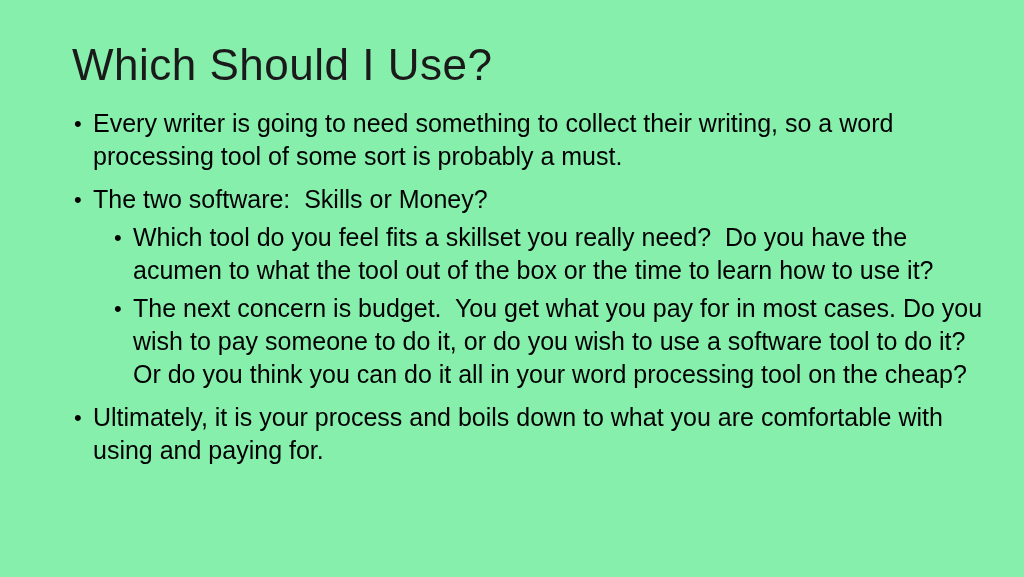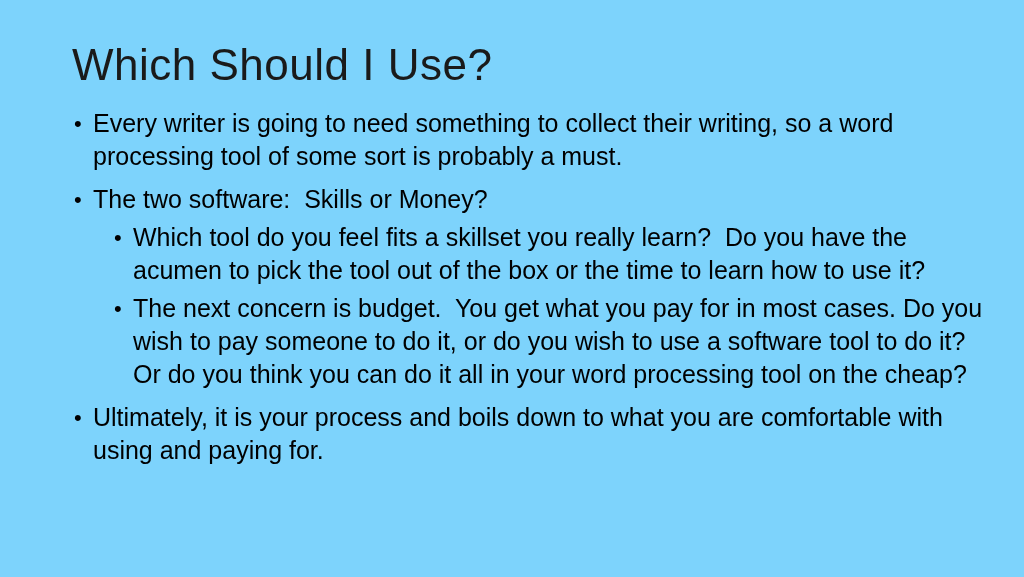--- a/index.html
+++ b/index.html
@@ -11,7 +11,7 @@
     position: relative;
     width: 1024px;
     height: 577px;
-    background: #7dd3fc;
+    background: #86efac;
     overflow: hidden;
     box-sizing: border-box;
     padding: 40px 36px 0 74px;

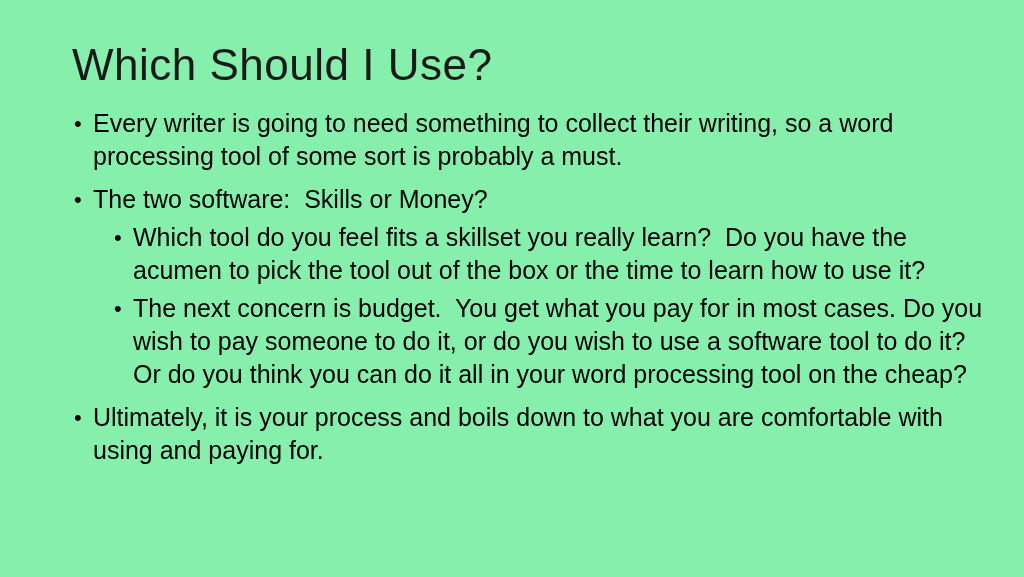--- a/index.html
+++ b/index.html
@@ -71,7 +71,7 @@
 
     <div class="bullet level-2">
       <span class="marker">•</span>
-      <span class="text">Which tool do you feel fits a skillset you really learn?  Do you have the acumen to pick the tool out of the box or the time to learn how to use it?</span>
+      <span class="text">Which tool do you feel fits a skillset you really need?  Do you have the acumen to what the tool out of the box or the time to learn how to use it?</span>
     </div>
 
     <div class="bullet level-2">

